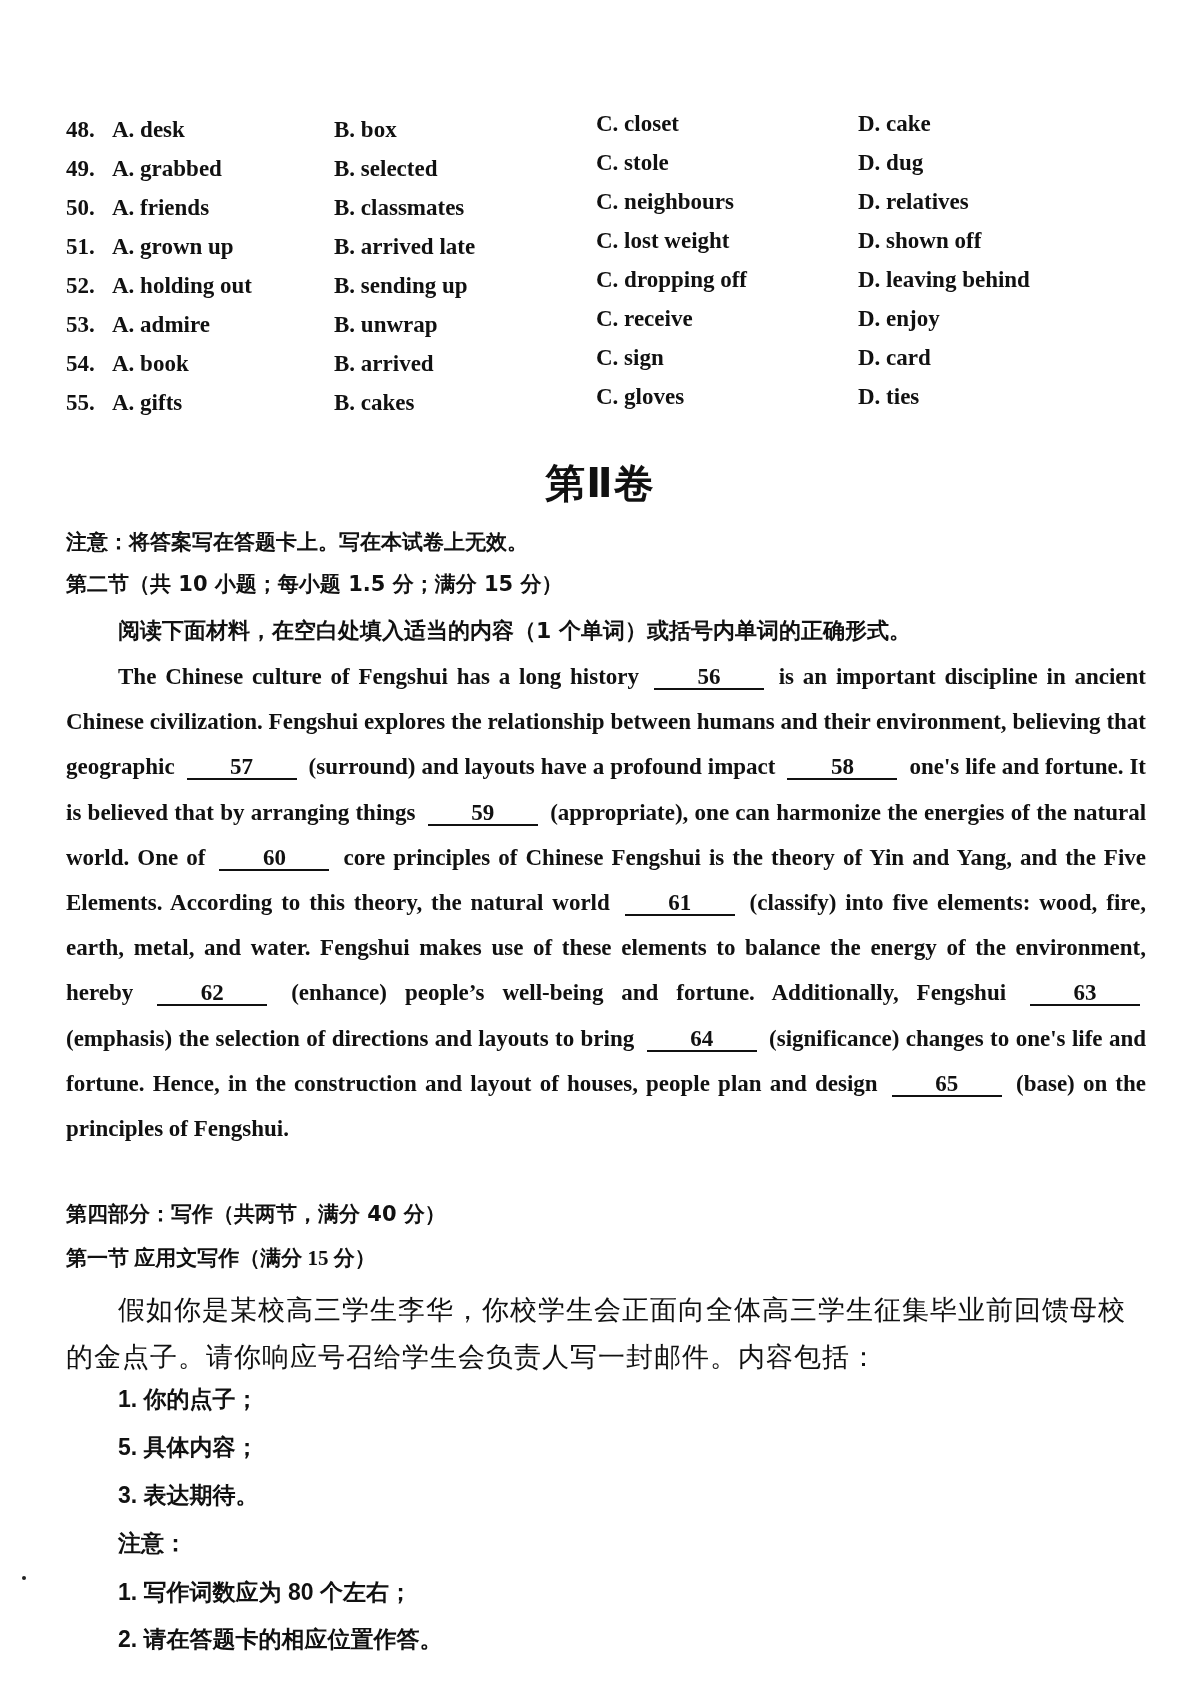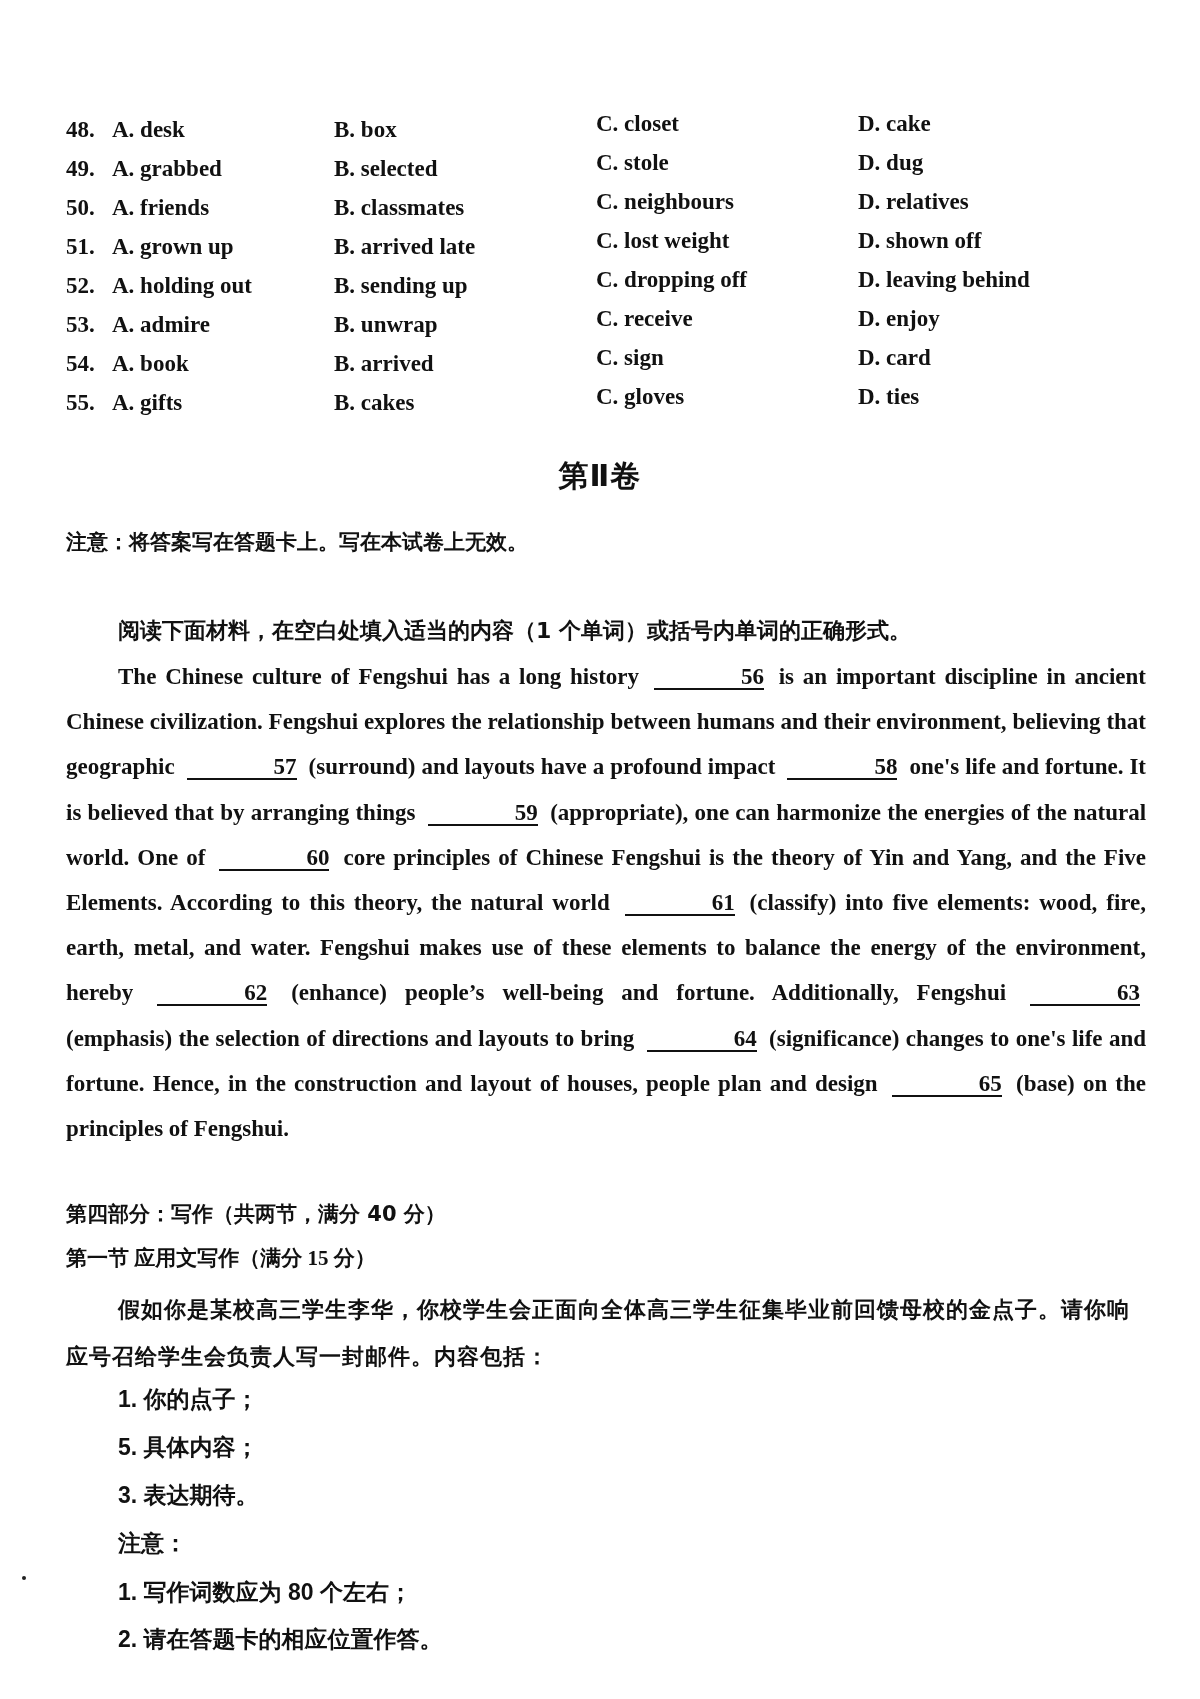--- a/index.html
+++ b/index.html
@@ -52,7 +52,7 @@
     text-align: center;
     font-family: "DejaVu Sans", sans-serif;
     font-weight: bold;
-    font-size: 30px;
+    font-size: 40px;
     letter-spacing: 1px;
   }
 

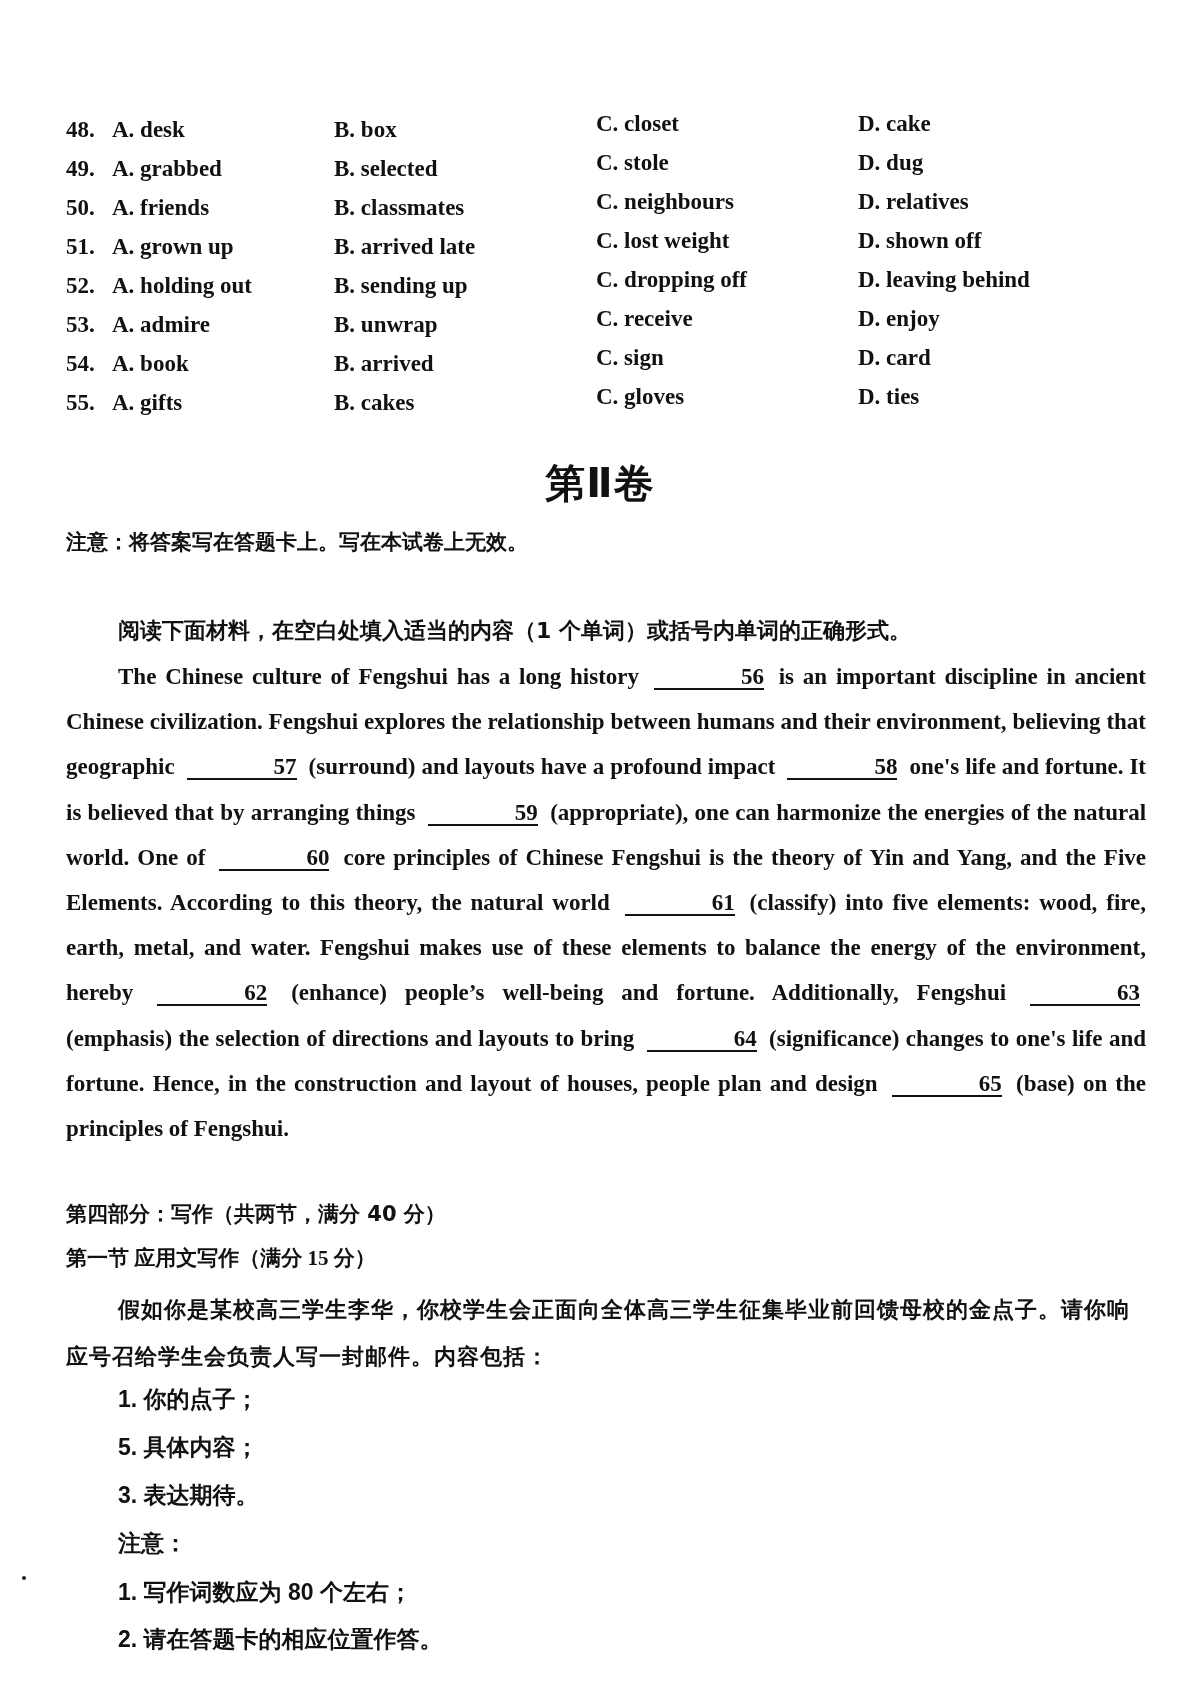--- a/index.html
+++ b/index.html
@@ -199,6 +199,7 @@
   <div class="volume-title">第Ⅱ卷</div>
 
   <div class="cn-line notice">注意：将答案写在答题卡上。写在本试卷上无效。</div>
+  <div class="cn-line section2-header">第二节（共 10 小题；每小题 1.5 分；满分 15 分）</div>
   <div class="cn-line instruction">阅读下面材料，在空白处填入适当的内容（1 个单词）或括号内单词的正确形式。</div>
 
   <div class="passage">

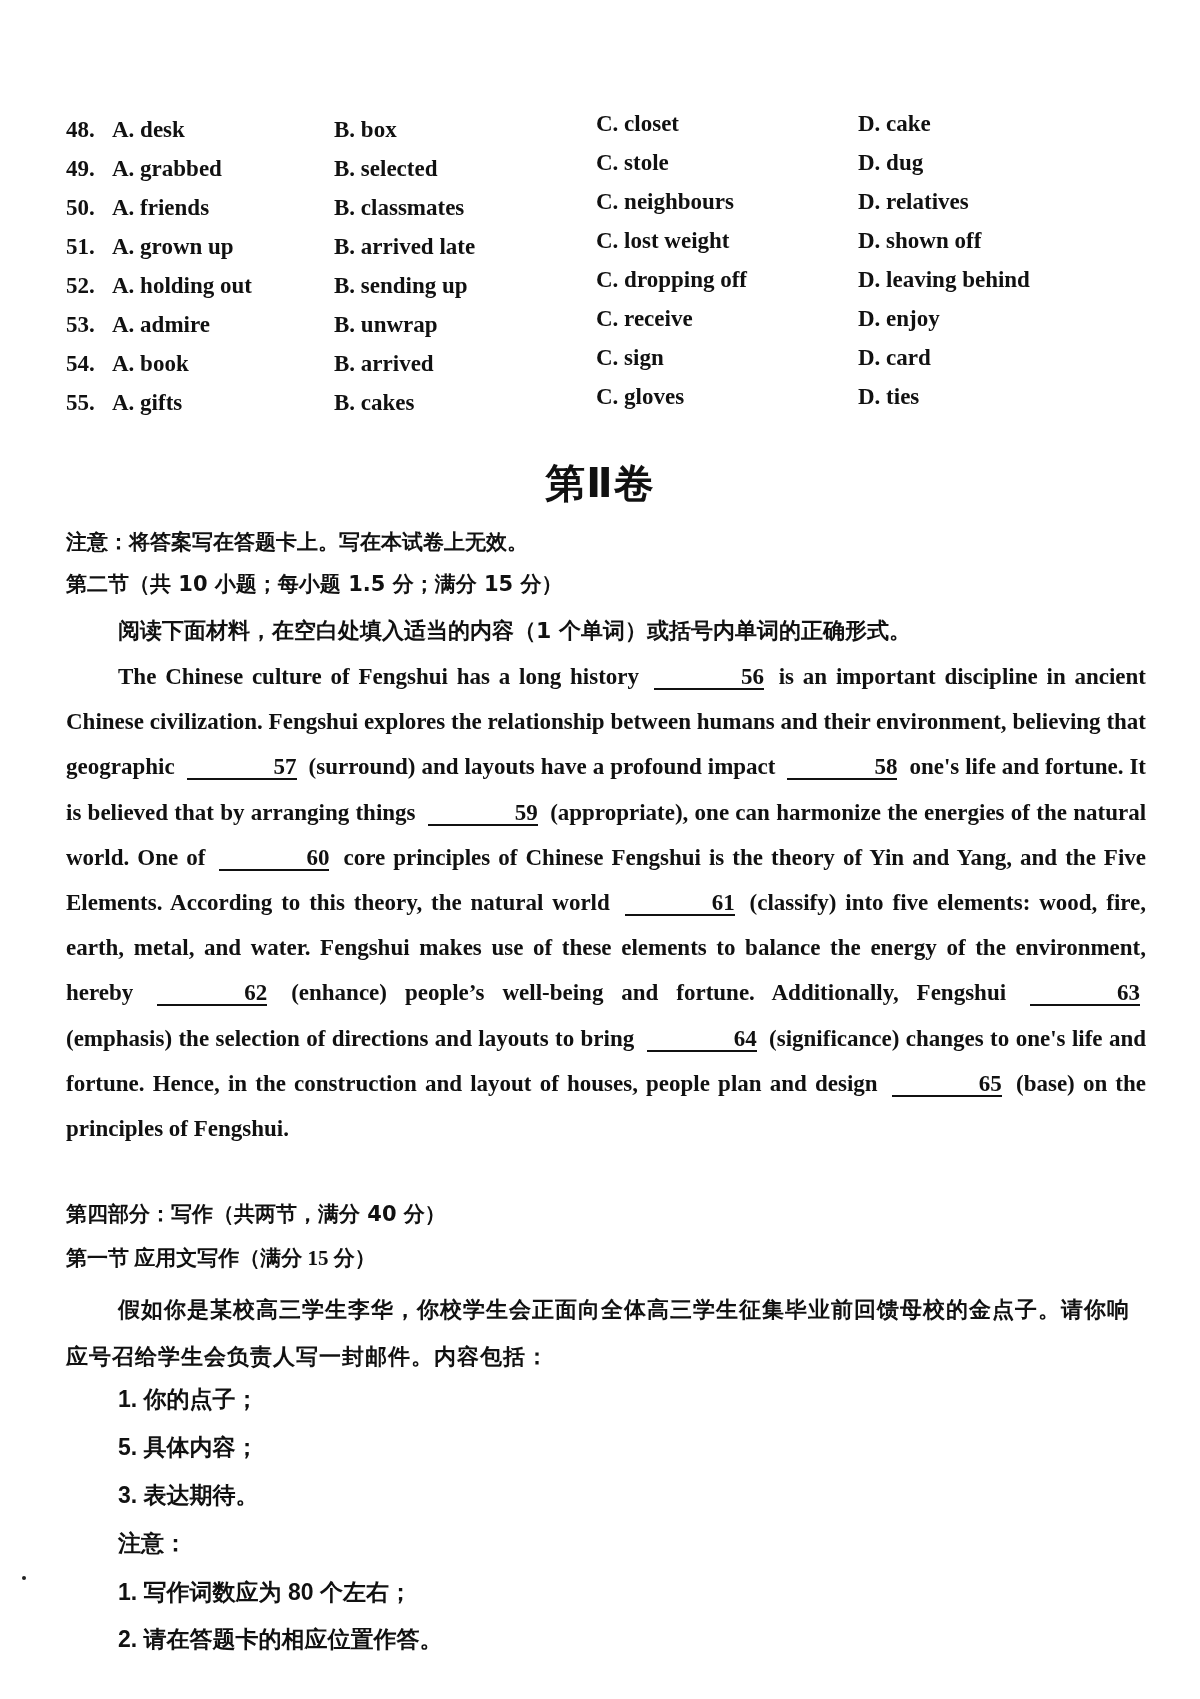--- a/index.html
+++ b/index.html
@@ -85,7 +85,7 @@
     display: inline-block;
     min-width: 110px;
     border-bottom: 2px solid #111;
-    text-align: right;
+    text-align: center;
     line-height: 22px;
     text-indent: 0;
     margin: 0 6px;

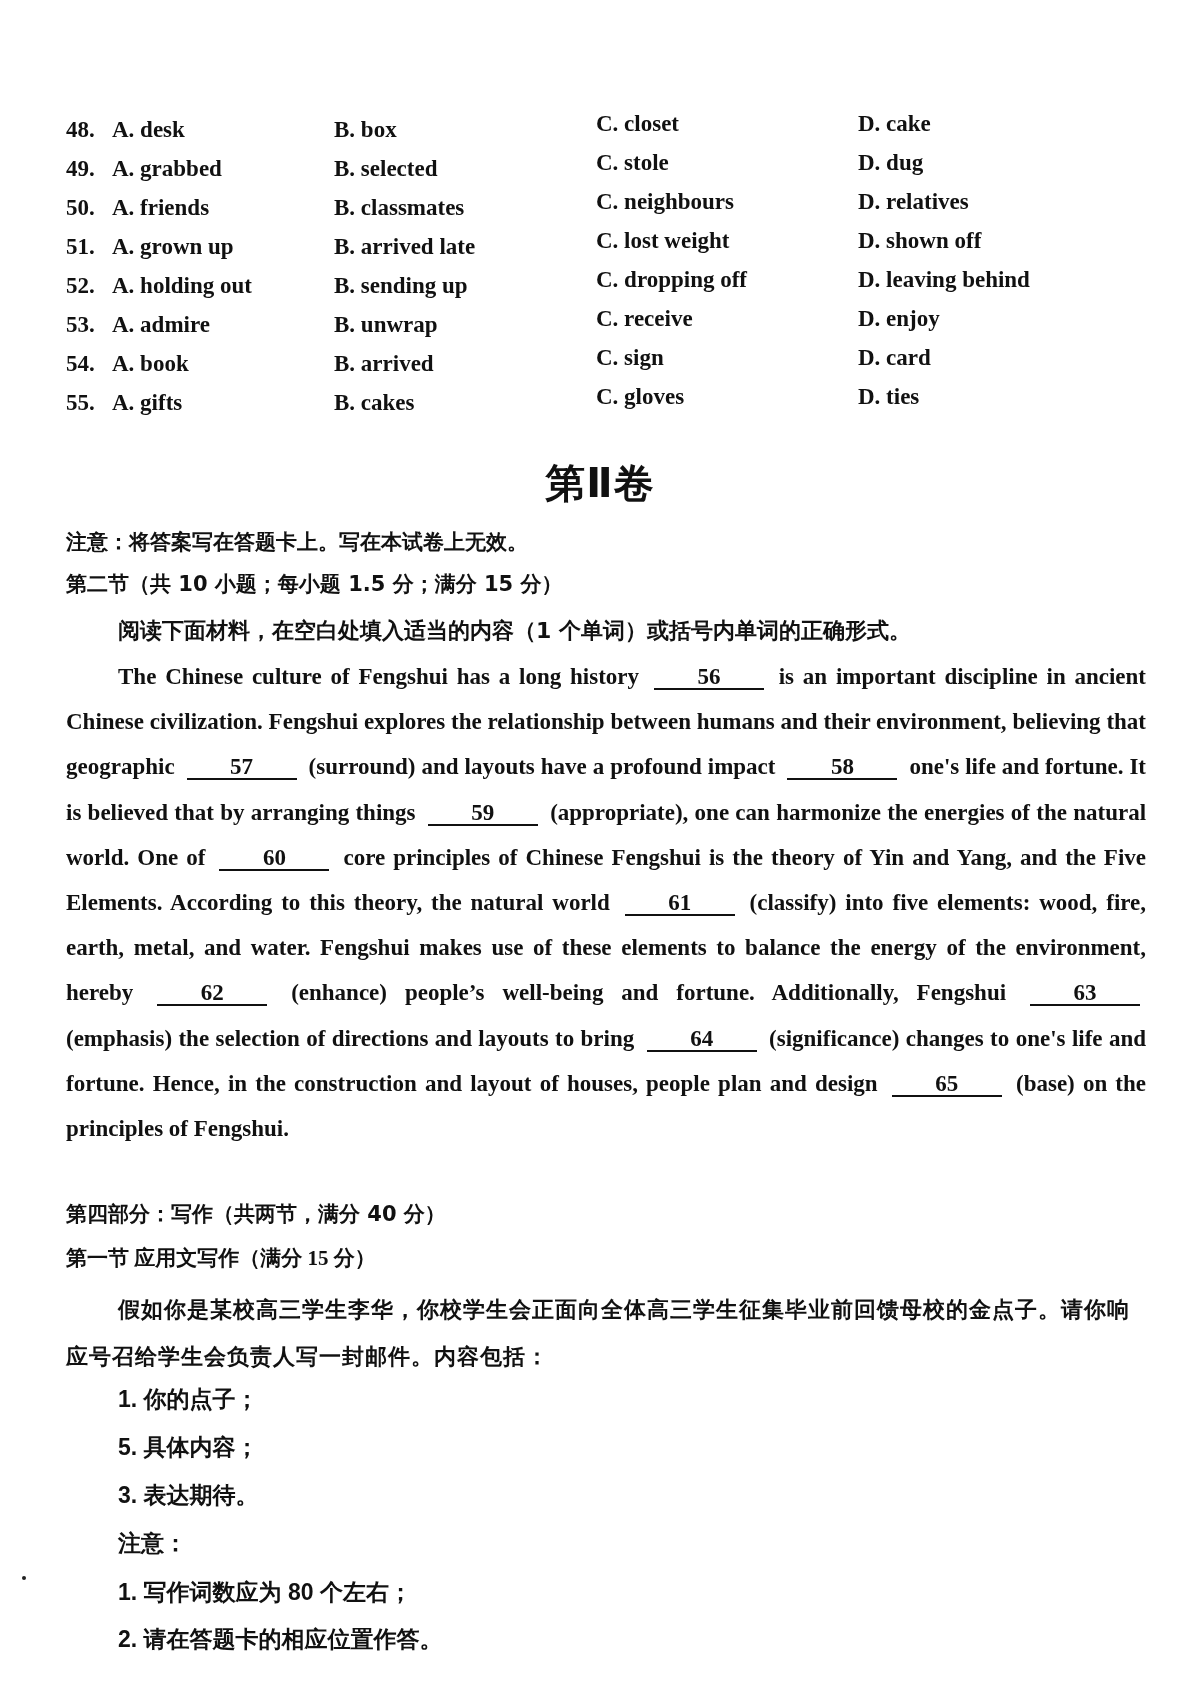--- a/index.html
+++ b/index.html
@@ -101,8 +101,8 @@
     top: 1286px;
     width: 1086px;
     font-family: "DejaVu Sans", sans-serif;
-    font-weight: bold;
-    font-size: 22px;
+    font-weight: normal;
+    font-size: 27px;
     line-height: 47px;
     text-indent: 52px;
     letter-spacing: 1px;

